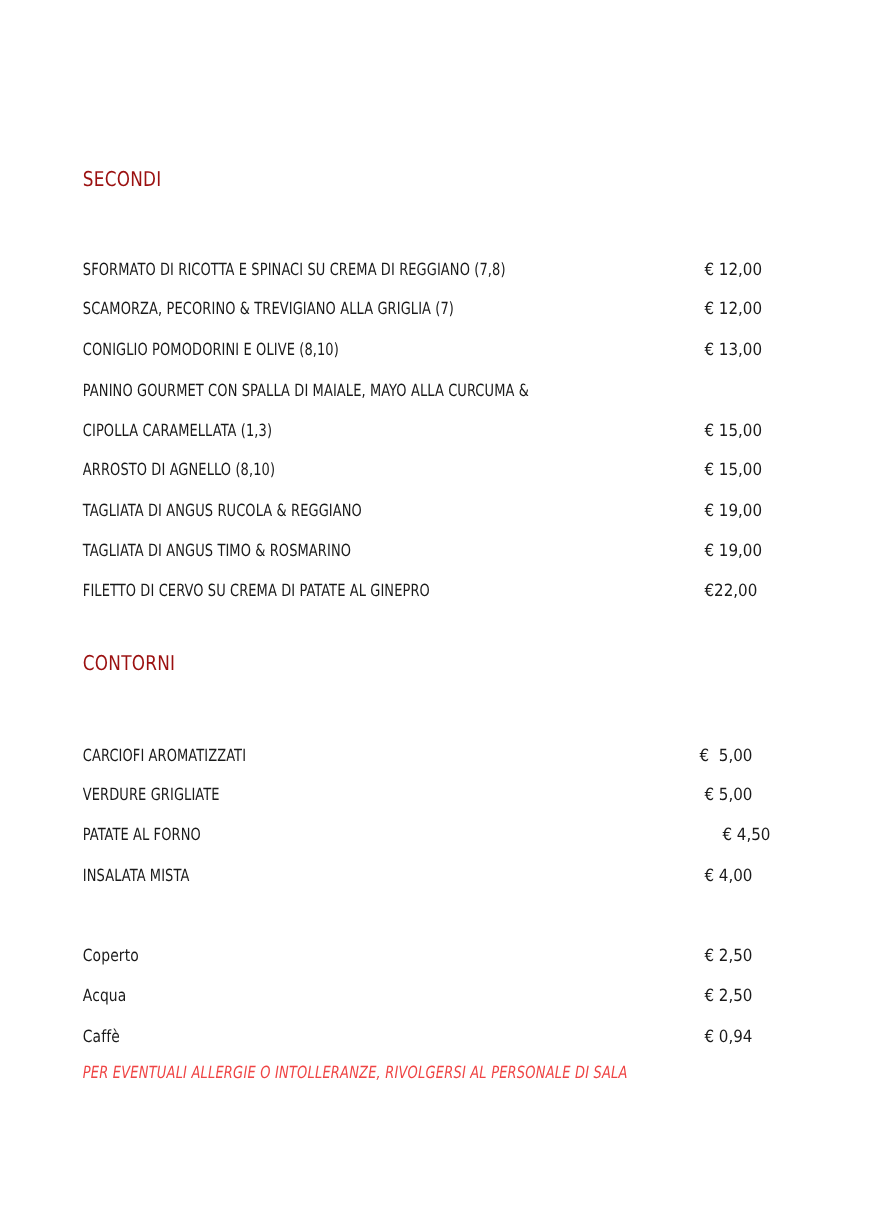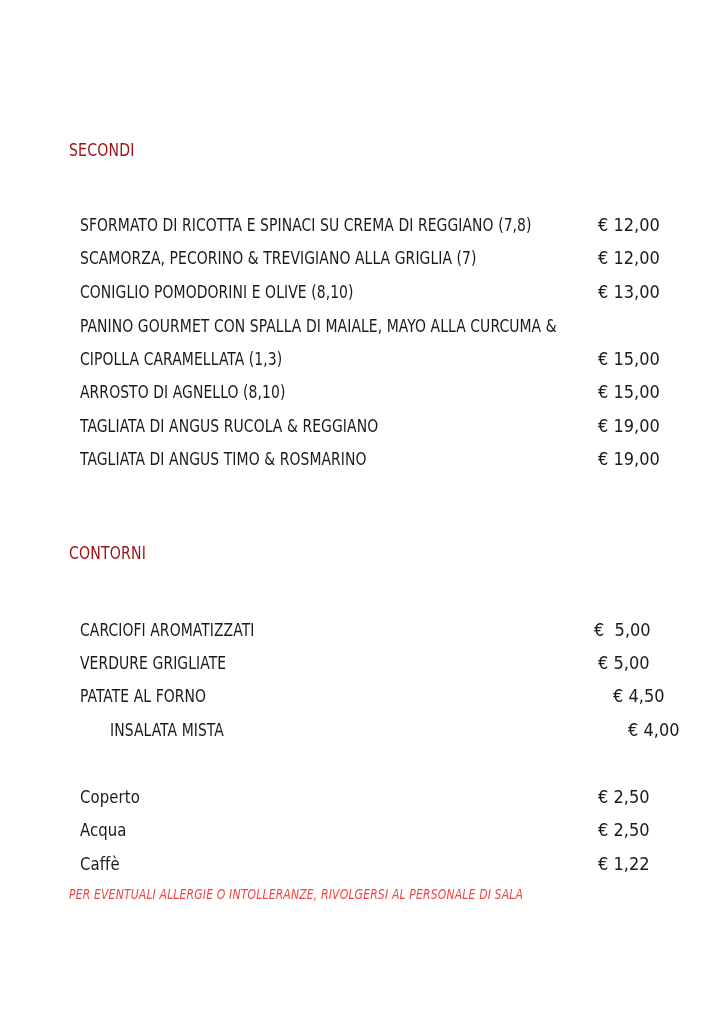--- a/index.html
+++ b/index.html
@@ -30,10 +30,10 @@
     }
     .row {
       position: absolute;
-      left: 80px;
+      left: 69px;
       right: 0;
       height: 20px;
-      font-size: 18px;
+      font-size: 14px;
       line-height: 20px;
       white-space: nowrap;
     }

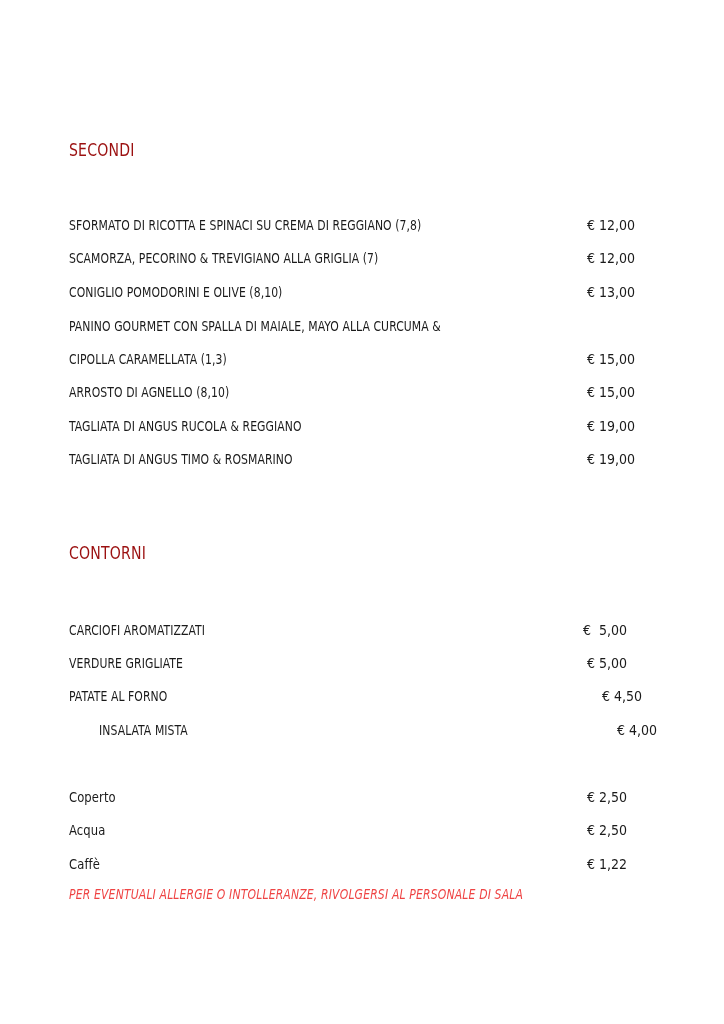--- a/index.html
+++ b/index.html
@@ -104,6 +104,10 @@
     <span class="name condensed" style="transform:scaleX(0.86);">TAGLIATA DI ANGUS TIMO &amp; ROSMARINO</span>
     <span class="price" style="left:518px;">€ 19,00</span>
   </div>
+  <div class="row" style="top:483px;">
+    <span class="name condensed" style="transform:scaleX(0.86);">FILETTO DI CERVO SU CREMA DI PATATE AL GINEPRO</span>
+    <span class="price" style="left:518px;">€22,00</span>
+  </div>
 
   <div class="section-title" style="top:543px;">
     <span class="condensed" style="transform:scaleX(0.92);">CONTORNI</span>

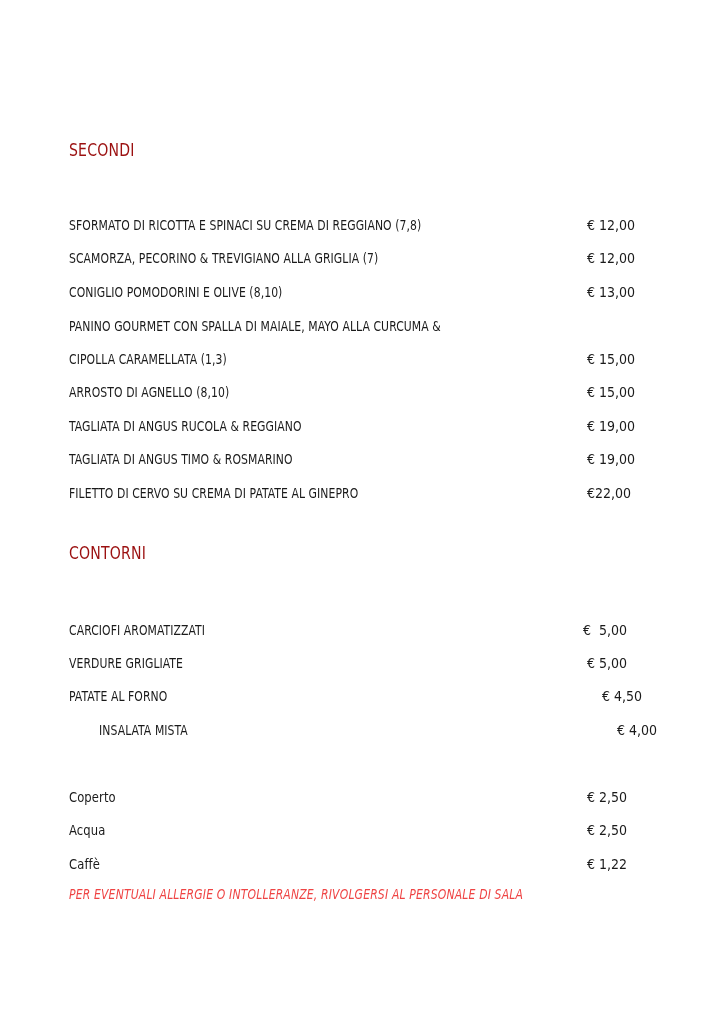--- a/index.html
+++ b/index.html
@@ -125,7 +125,7 @@
     <span class="name condensed" style="transform:scaleX(0.86);">PATATE AL FORNO</span>
     <span class="price" style="left:518px;margin-left:15px;">€ 4,50</span>
   </div>
-  <div class="row" style="top:720px;margin-left:30px;">
+  <div class="row" style="top:720px;">
     <span class="name condensed" style="transform:scaleX(0.86);">INSALATA MISTA</span>
     <span class="price" style="left:518px;">€ 4,00</span>
   </div>

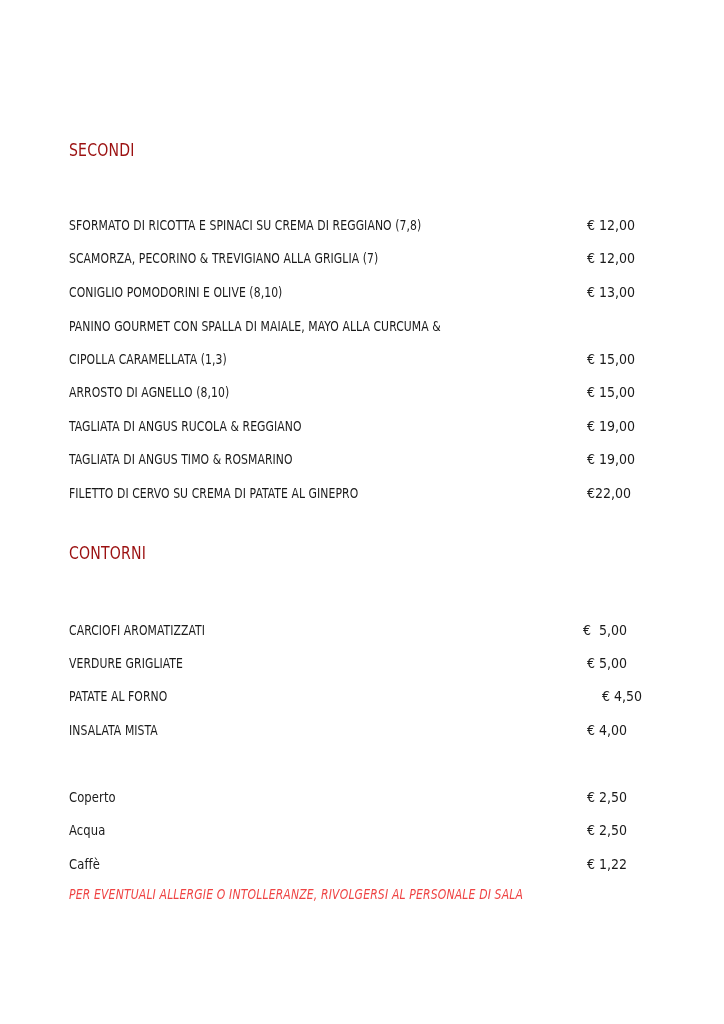--- a/index.html
+++ b/index.html
@@ -140,7 +140,7 @@
   </div>
   <div class="row" style="top:854px;">
     <span class="name condensed" style="transform:scaleX(0.92);">Caffè</span>
-    <span class="price" style="left:518px;">€ 1,22</span>
+    <span class="price" style="left:518px;">€ 0,94</span>
   </div>
 
   <div class="note">

